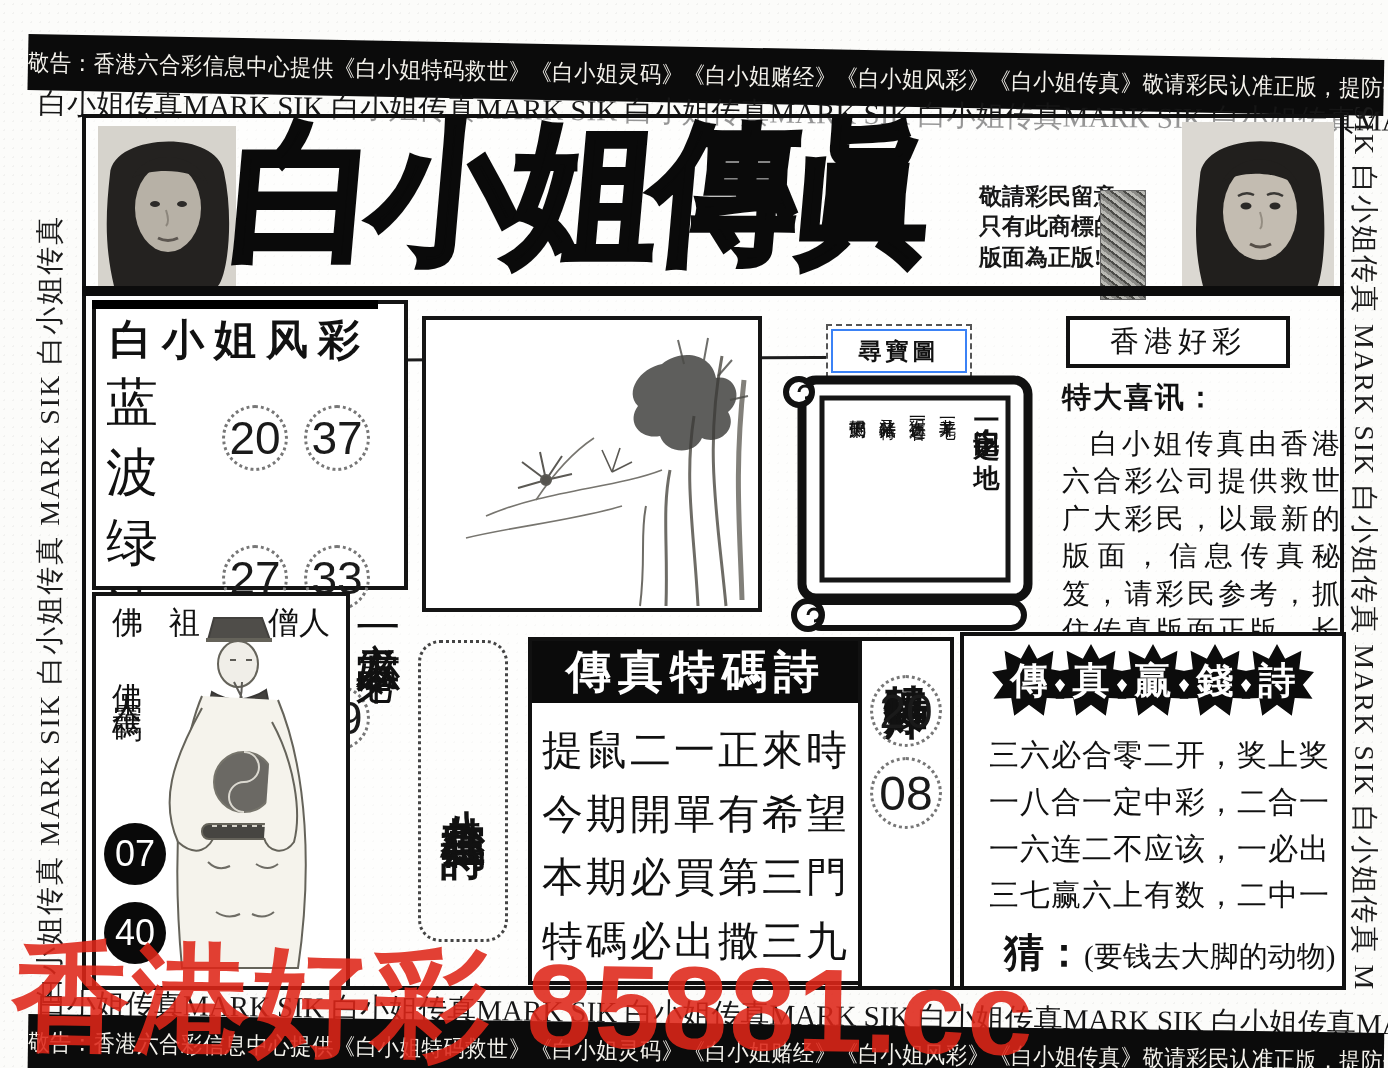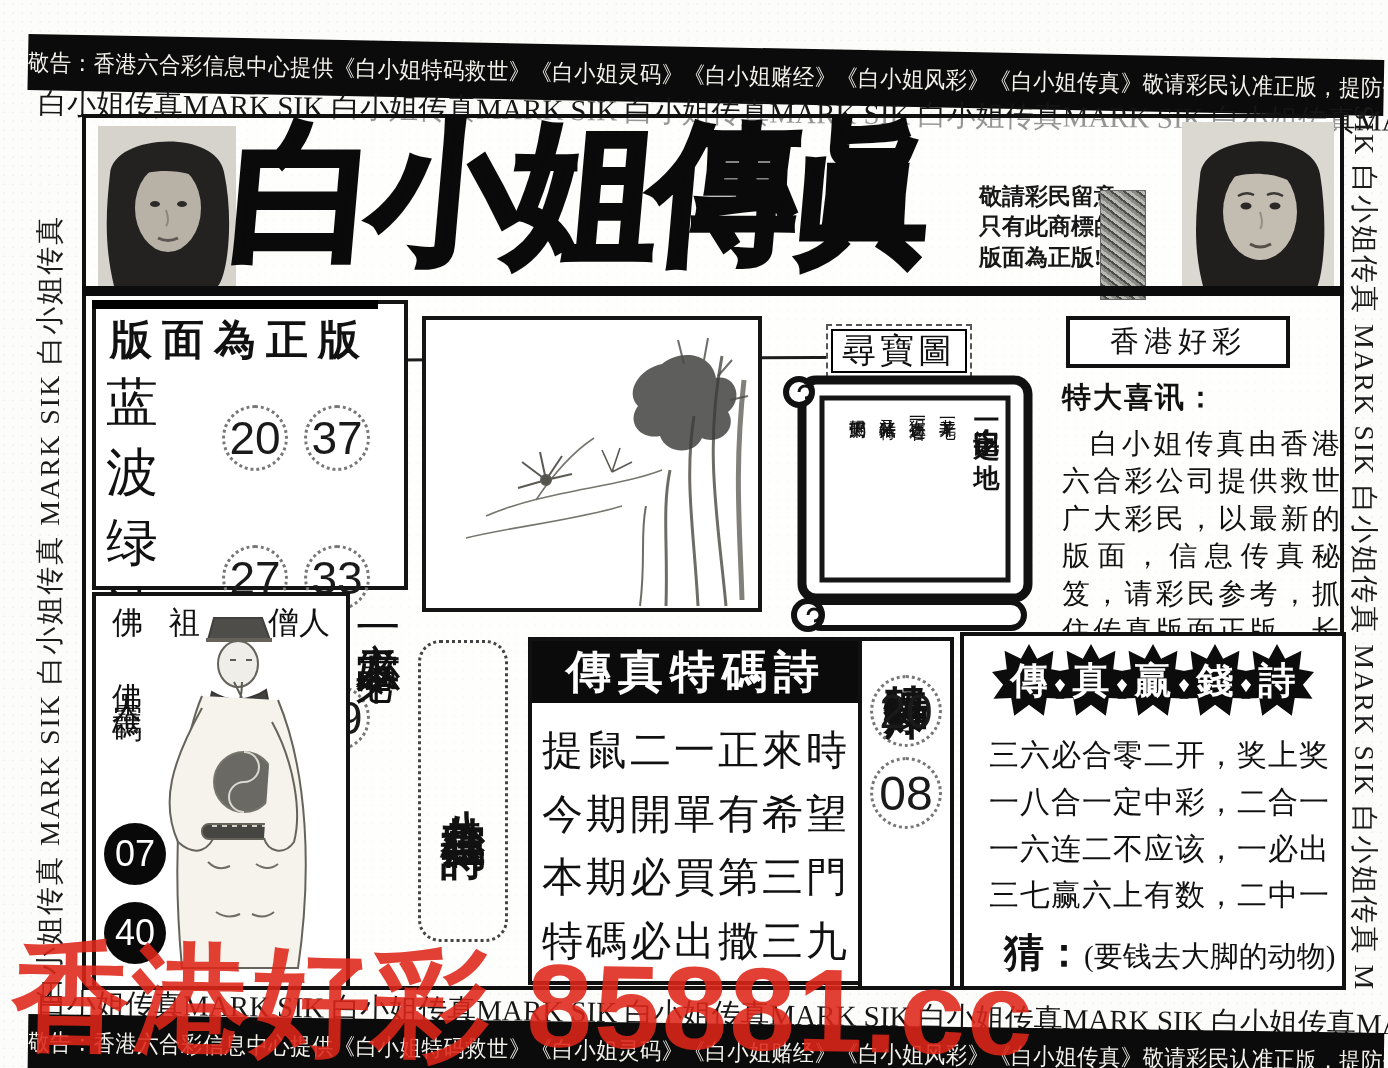--- a/index.html
+++ b/index.html
@@ -174,7 +174,7 @@
     <div class="xinshui">
       <div class="xinshui-head">
         <span class="xinshui-headbar"></span>
-        <span>版面為正版</span>
+        <span>白小姐风彩</span>
       </div>
       <div class="xinshui-rows">
         <div class="xs-row">

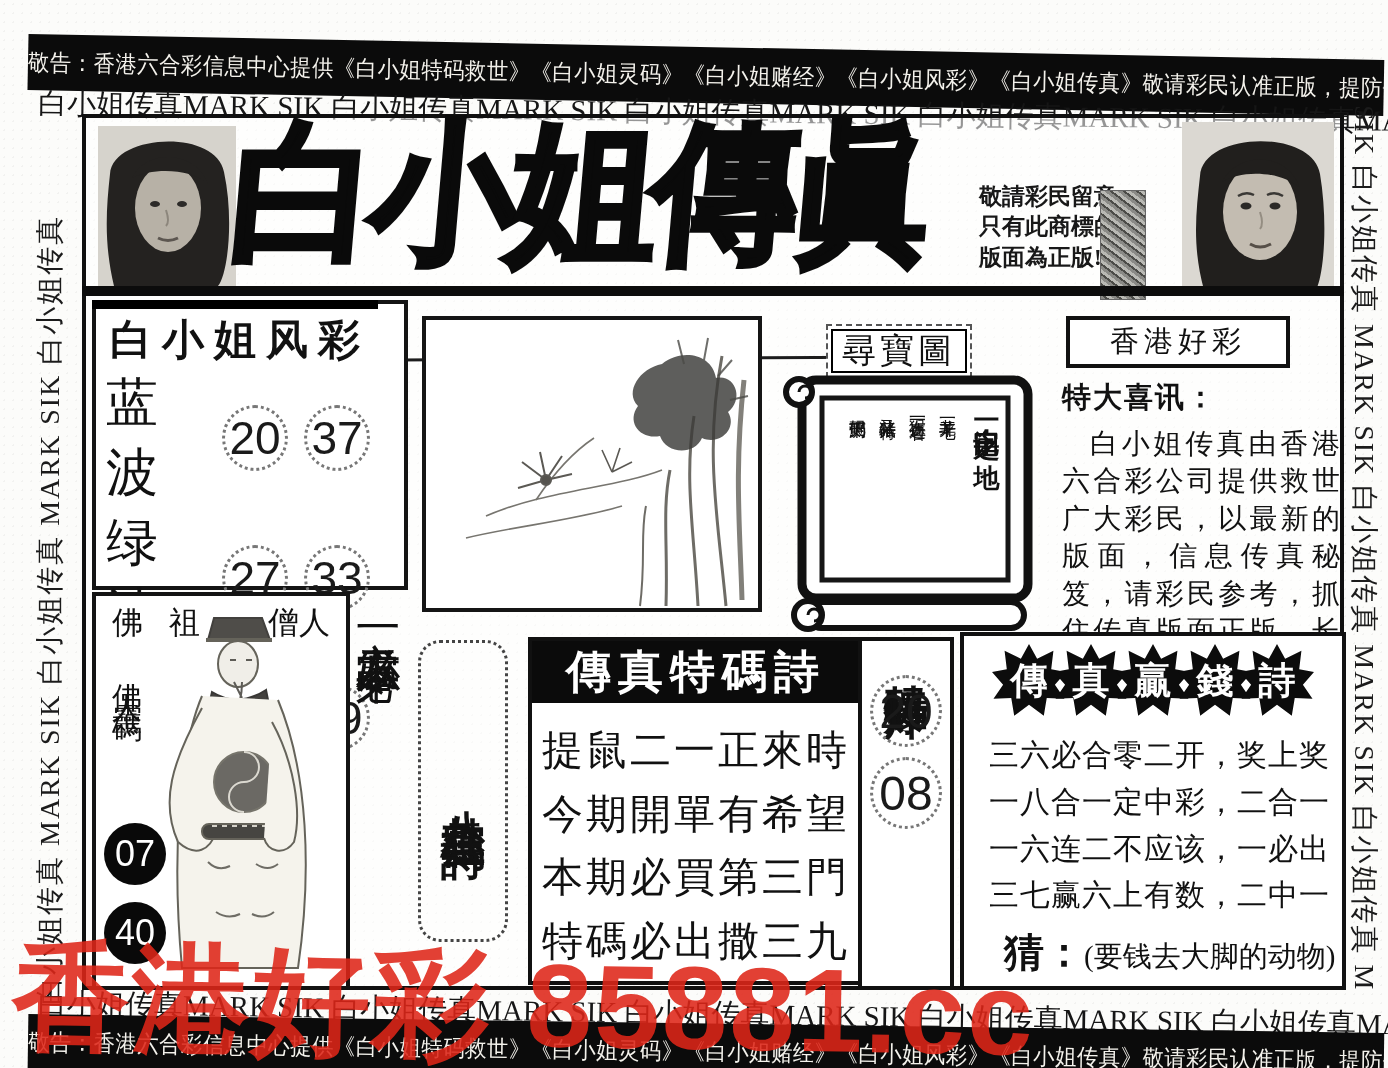--- a/index.html
+++ b/index.html
@@ -73,8 +73,8 @@
 
   
   .treasure-label { left:740px; top:206px; width:146px; height:54px; border:2px dashed #555; padding:3px; background:#fff; }
-  .treasure-label-inner { width:100%; height:100%; border:2px solid #000000; display:flex; align-items:center; justify-content:center;
-                          font-size:34px; font-weight:normal; letter-spacing:4px; }
+  .treasure-label-inner { width:100%; height:100%; border:2px solid #3b82f6; display:flex; align-items:center; justify-content:center;
+                          font-size:23px; font-weight:bold; letter-spacing:4px; }
   .scroll { left:696px; top:250px; width:257px; height:266px; }
   .scroll-text { position:absolute; left:46px; top:38px; width:176px; height:170px; writing-mode:vertical-rl; }
   .scroll-main { font-size:26px; font-weight:bold; letter-spacing:2px; margin-left:10px; }

